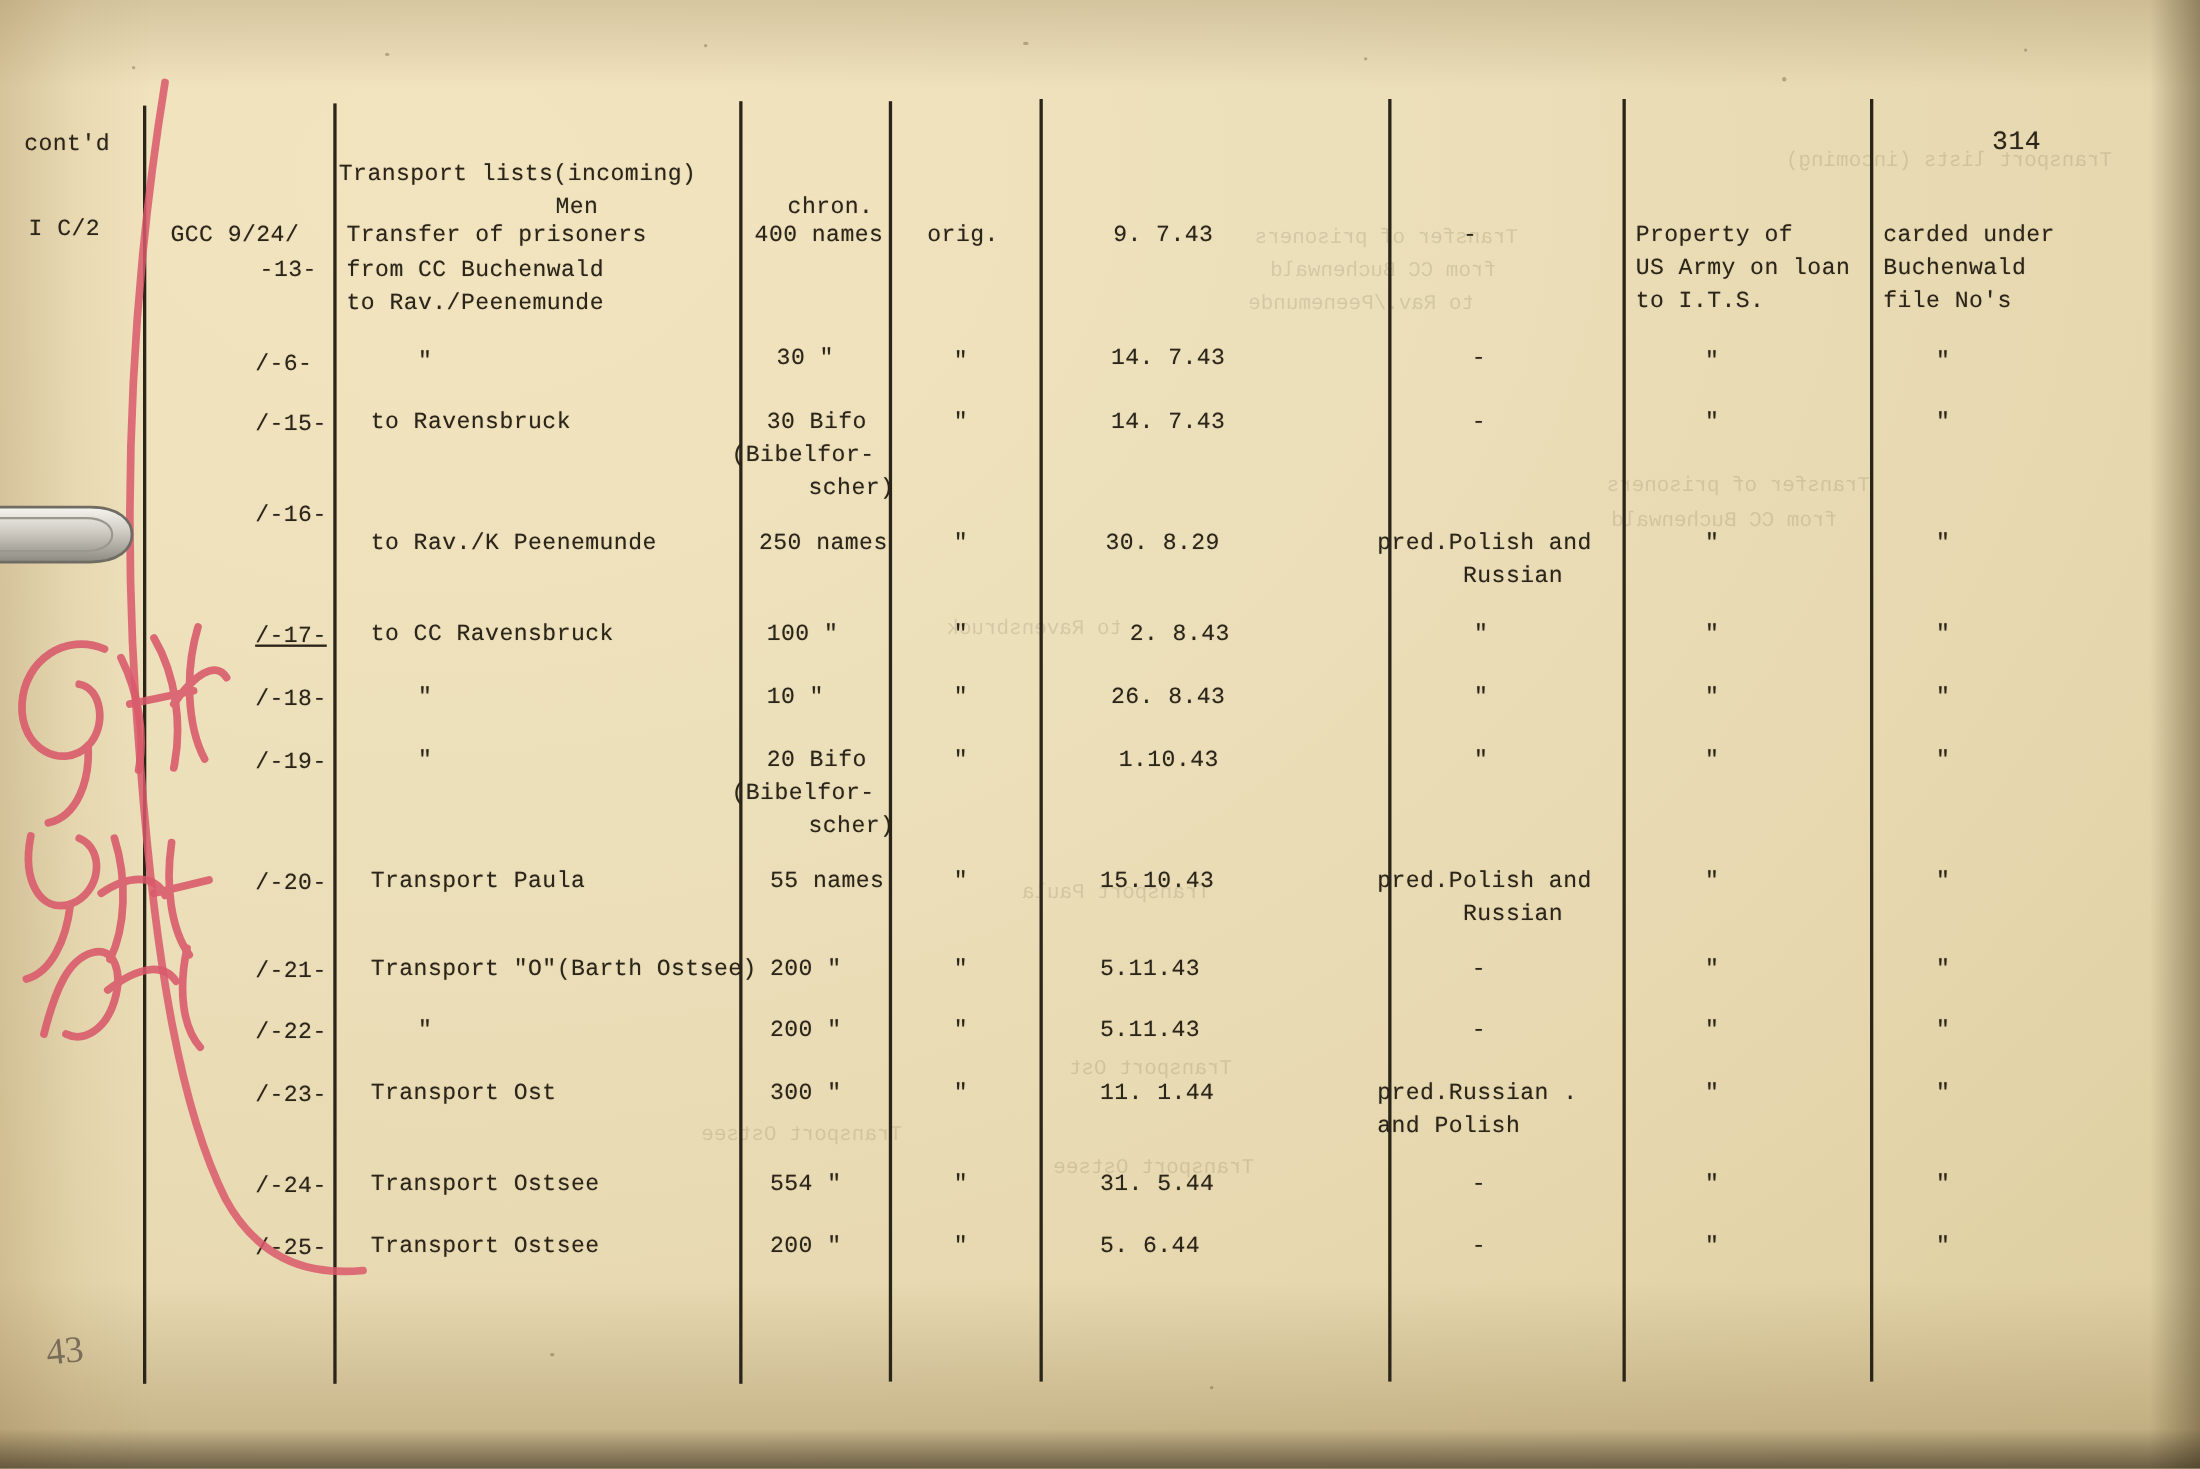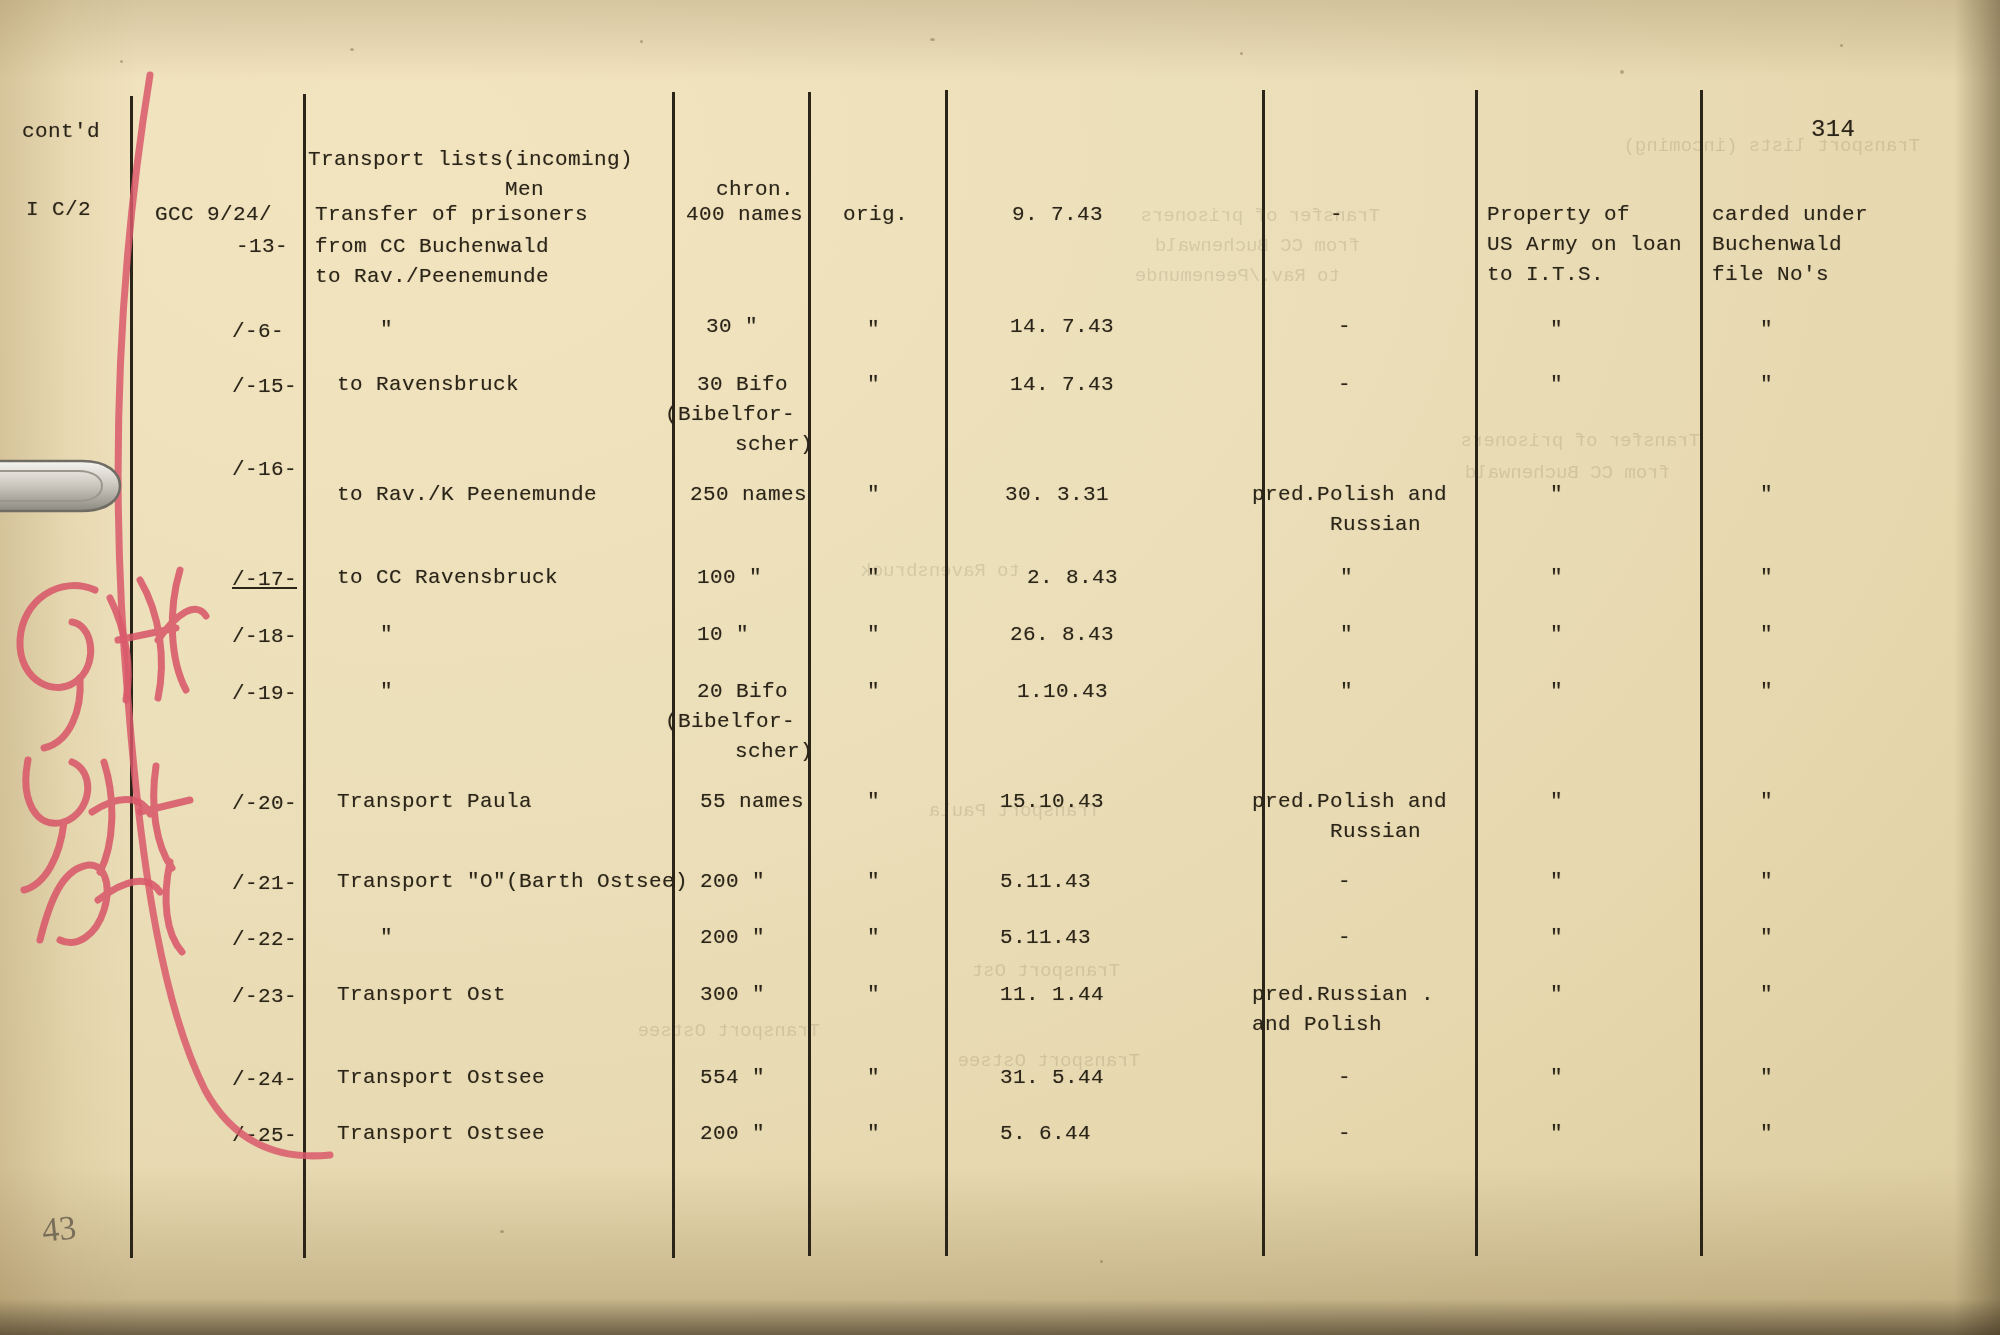--- a/index.html
+++ b/index.html
@@ -208,7 +208,7 @@
   <div class="t" style="left:337px; top:483px;">to Rav./K Peenemunde</div>
   <div class="t" style="left:690px; top:483px;">250 names</div>
   <div class="t" style="left:867px; top:483px;">"</div>
-  <div class="t" style="left:1005px; top:483px;">30. 3.31</div>
+  <div class="t" style="left:1005px; top:483px;">30. 8.29</div>
   <div class="t" style="left:1252px; top:483px;">pred.Polish and</div>
   <div class="t" style="left:1330px; top:513px;">Russian</div>
   <div class="t" style="left:1550px; top:483px;">"</div>

